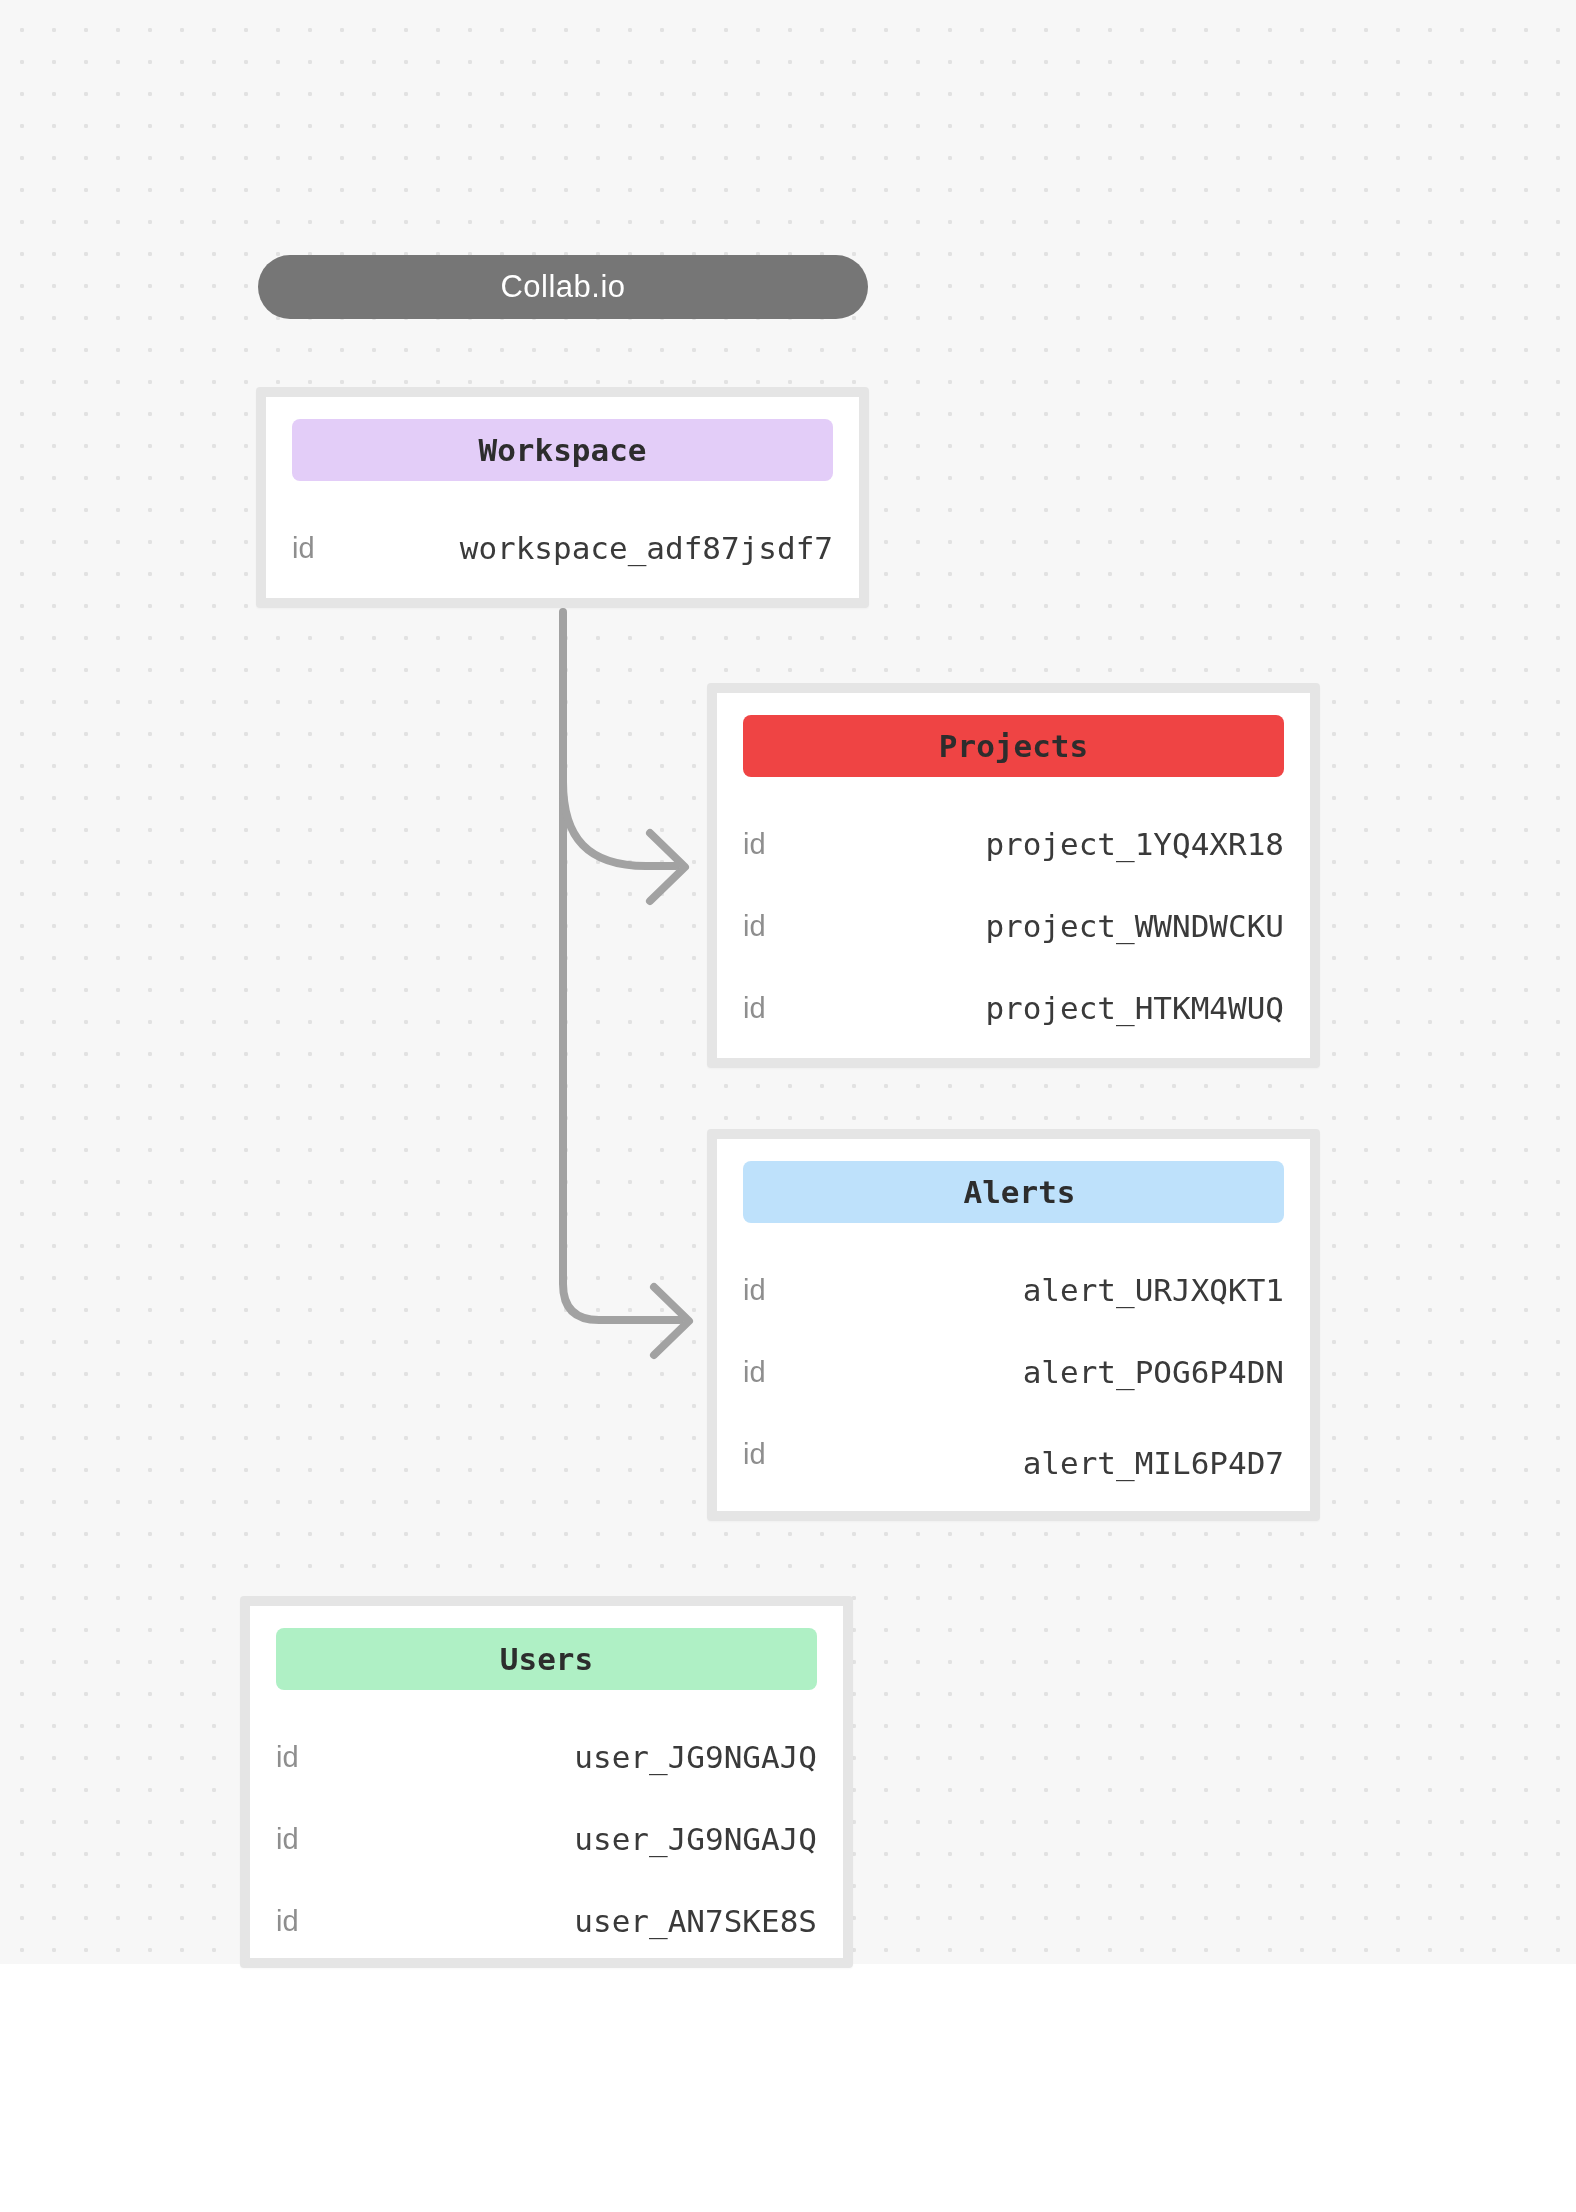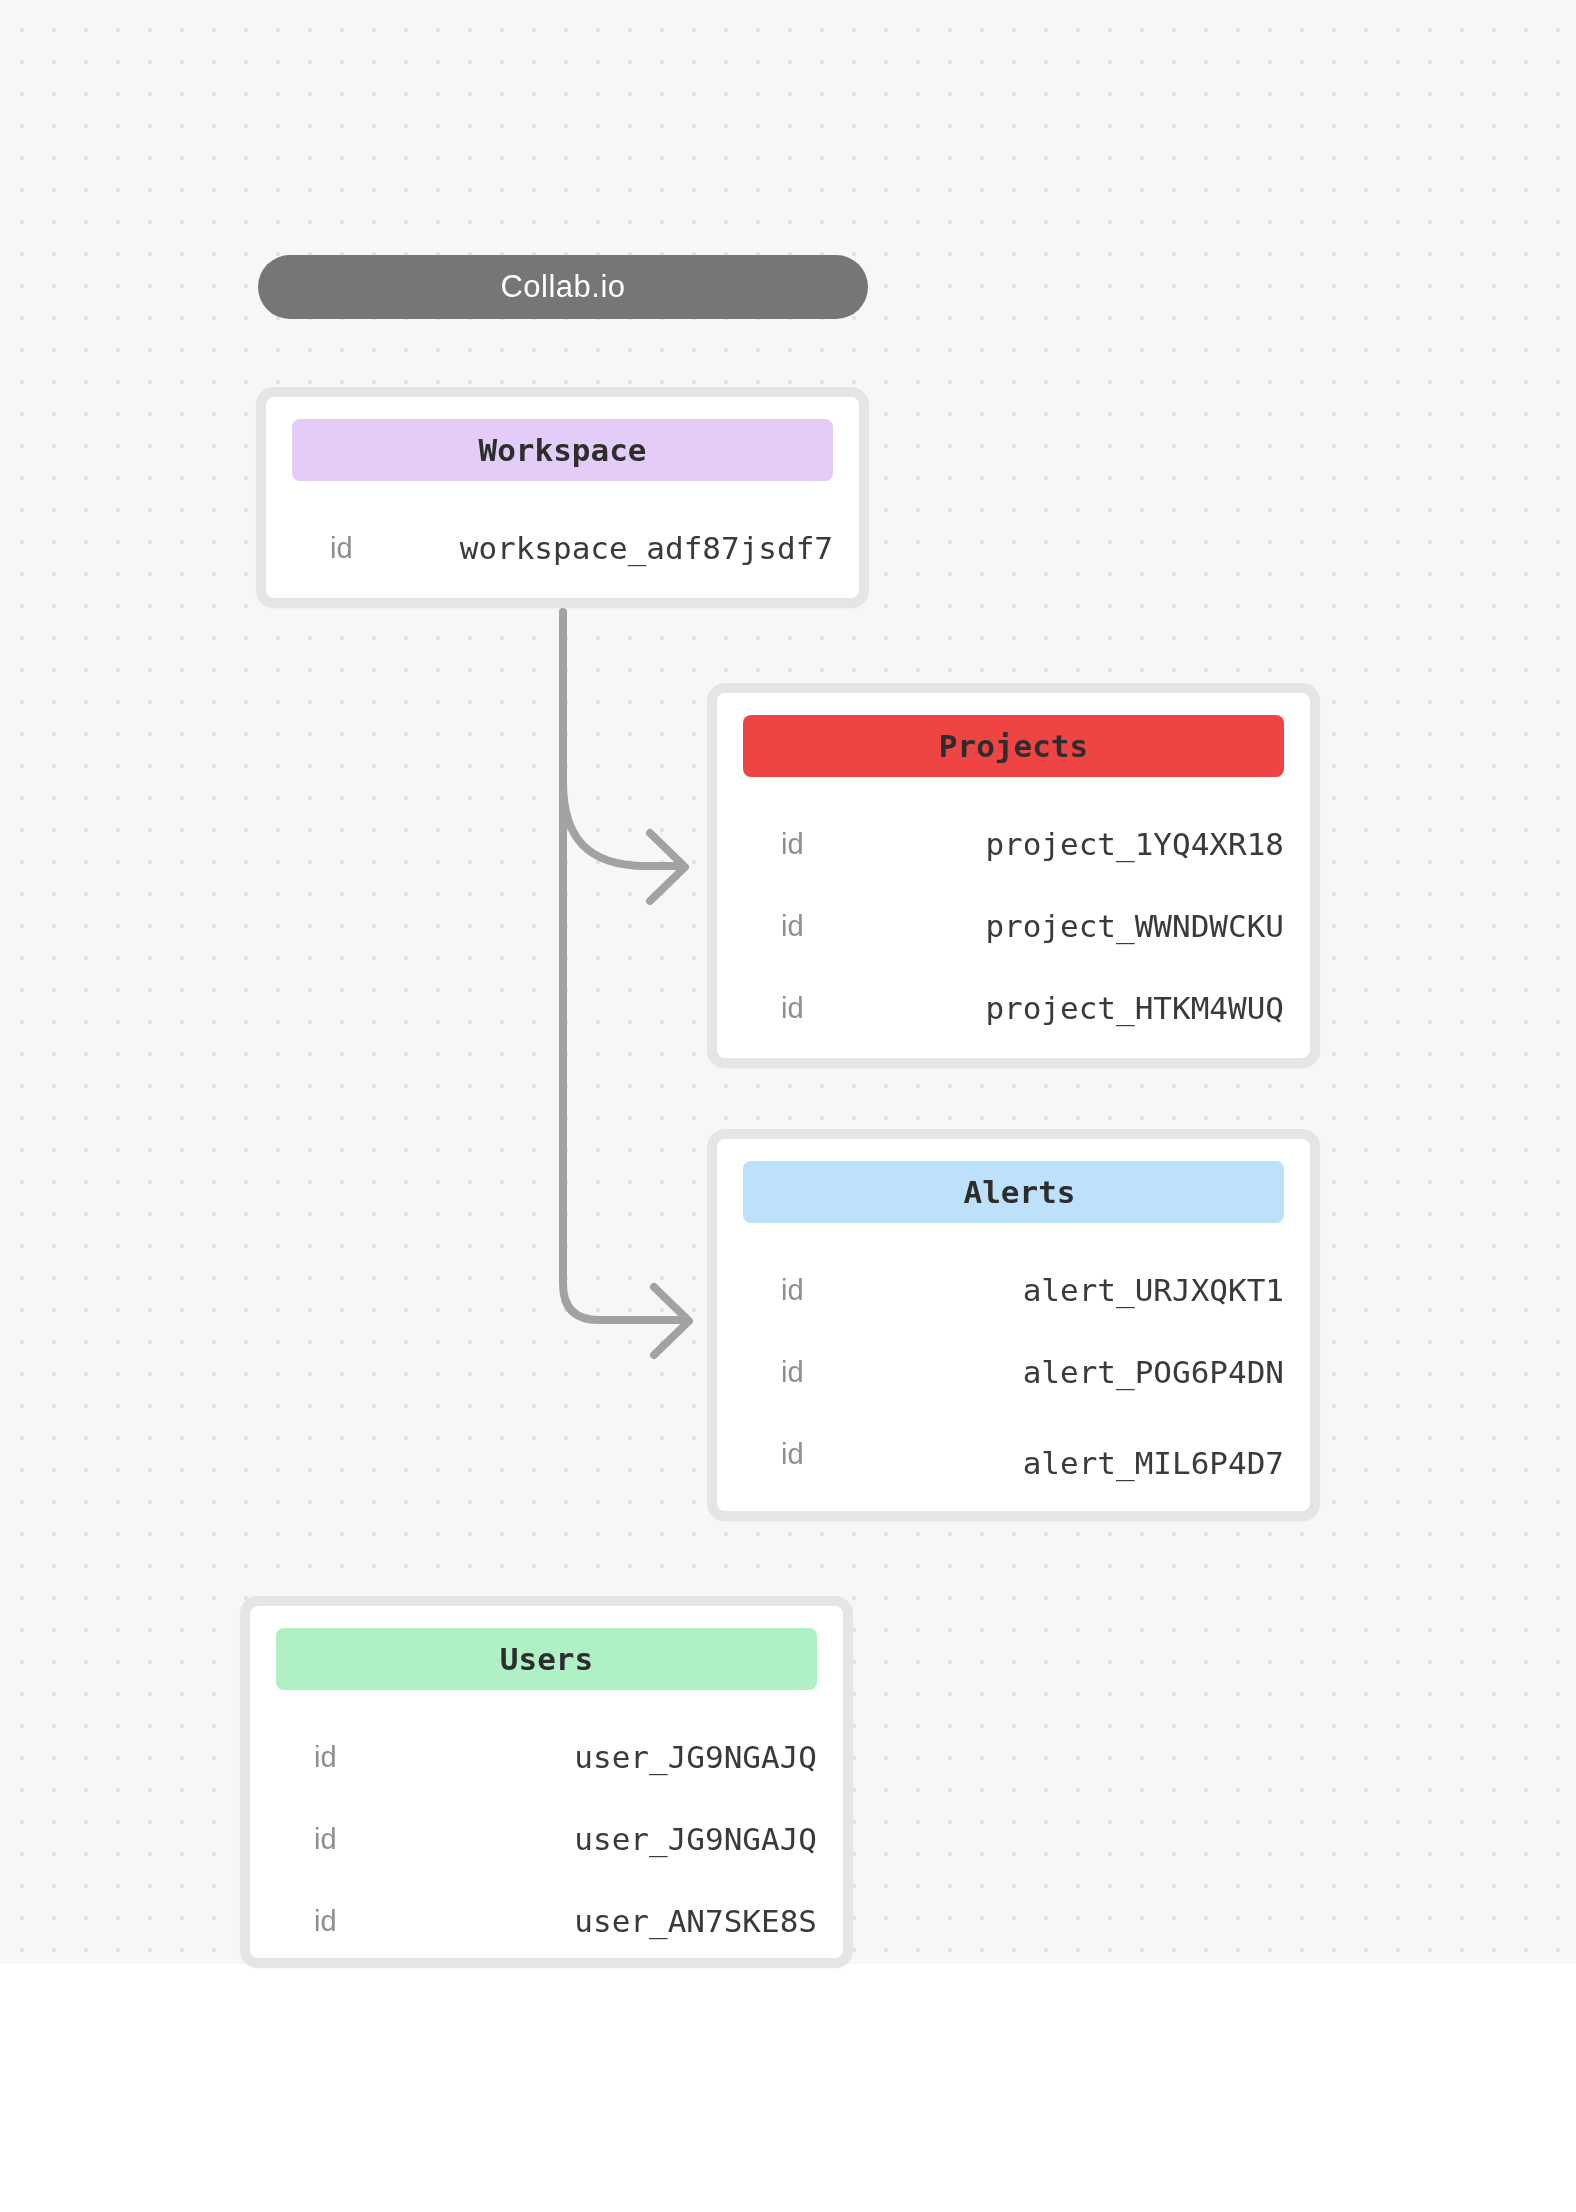--- a/index.html
+++ b/index.html
@@ -28,7 +28,7 @@
     width:613px;
     background:#ffffff;
     border:10px solid #e5e5e5;
-    border-radius:18px;
+    border-radius:4px;
     box-shadow:0 1px 2px rgba(0,0,0,0.03);
   }
   .card-workspace{left:256px;top:387px;height:221px;}

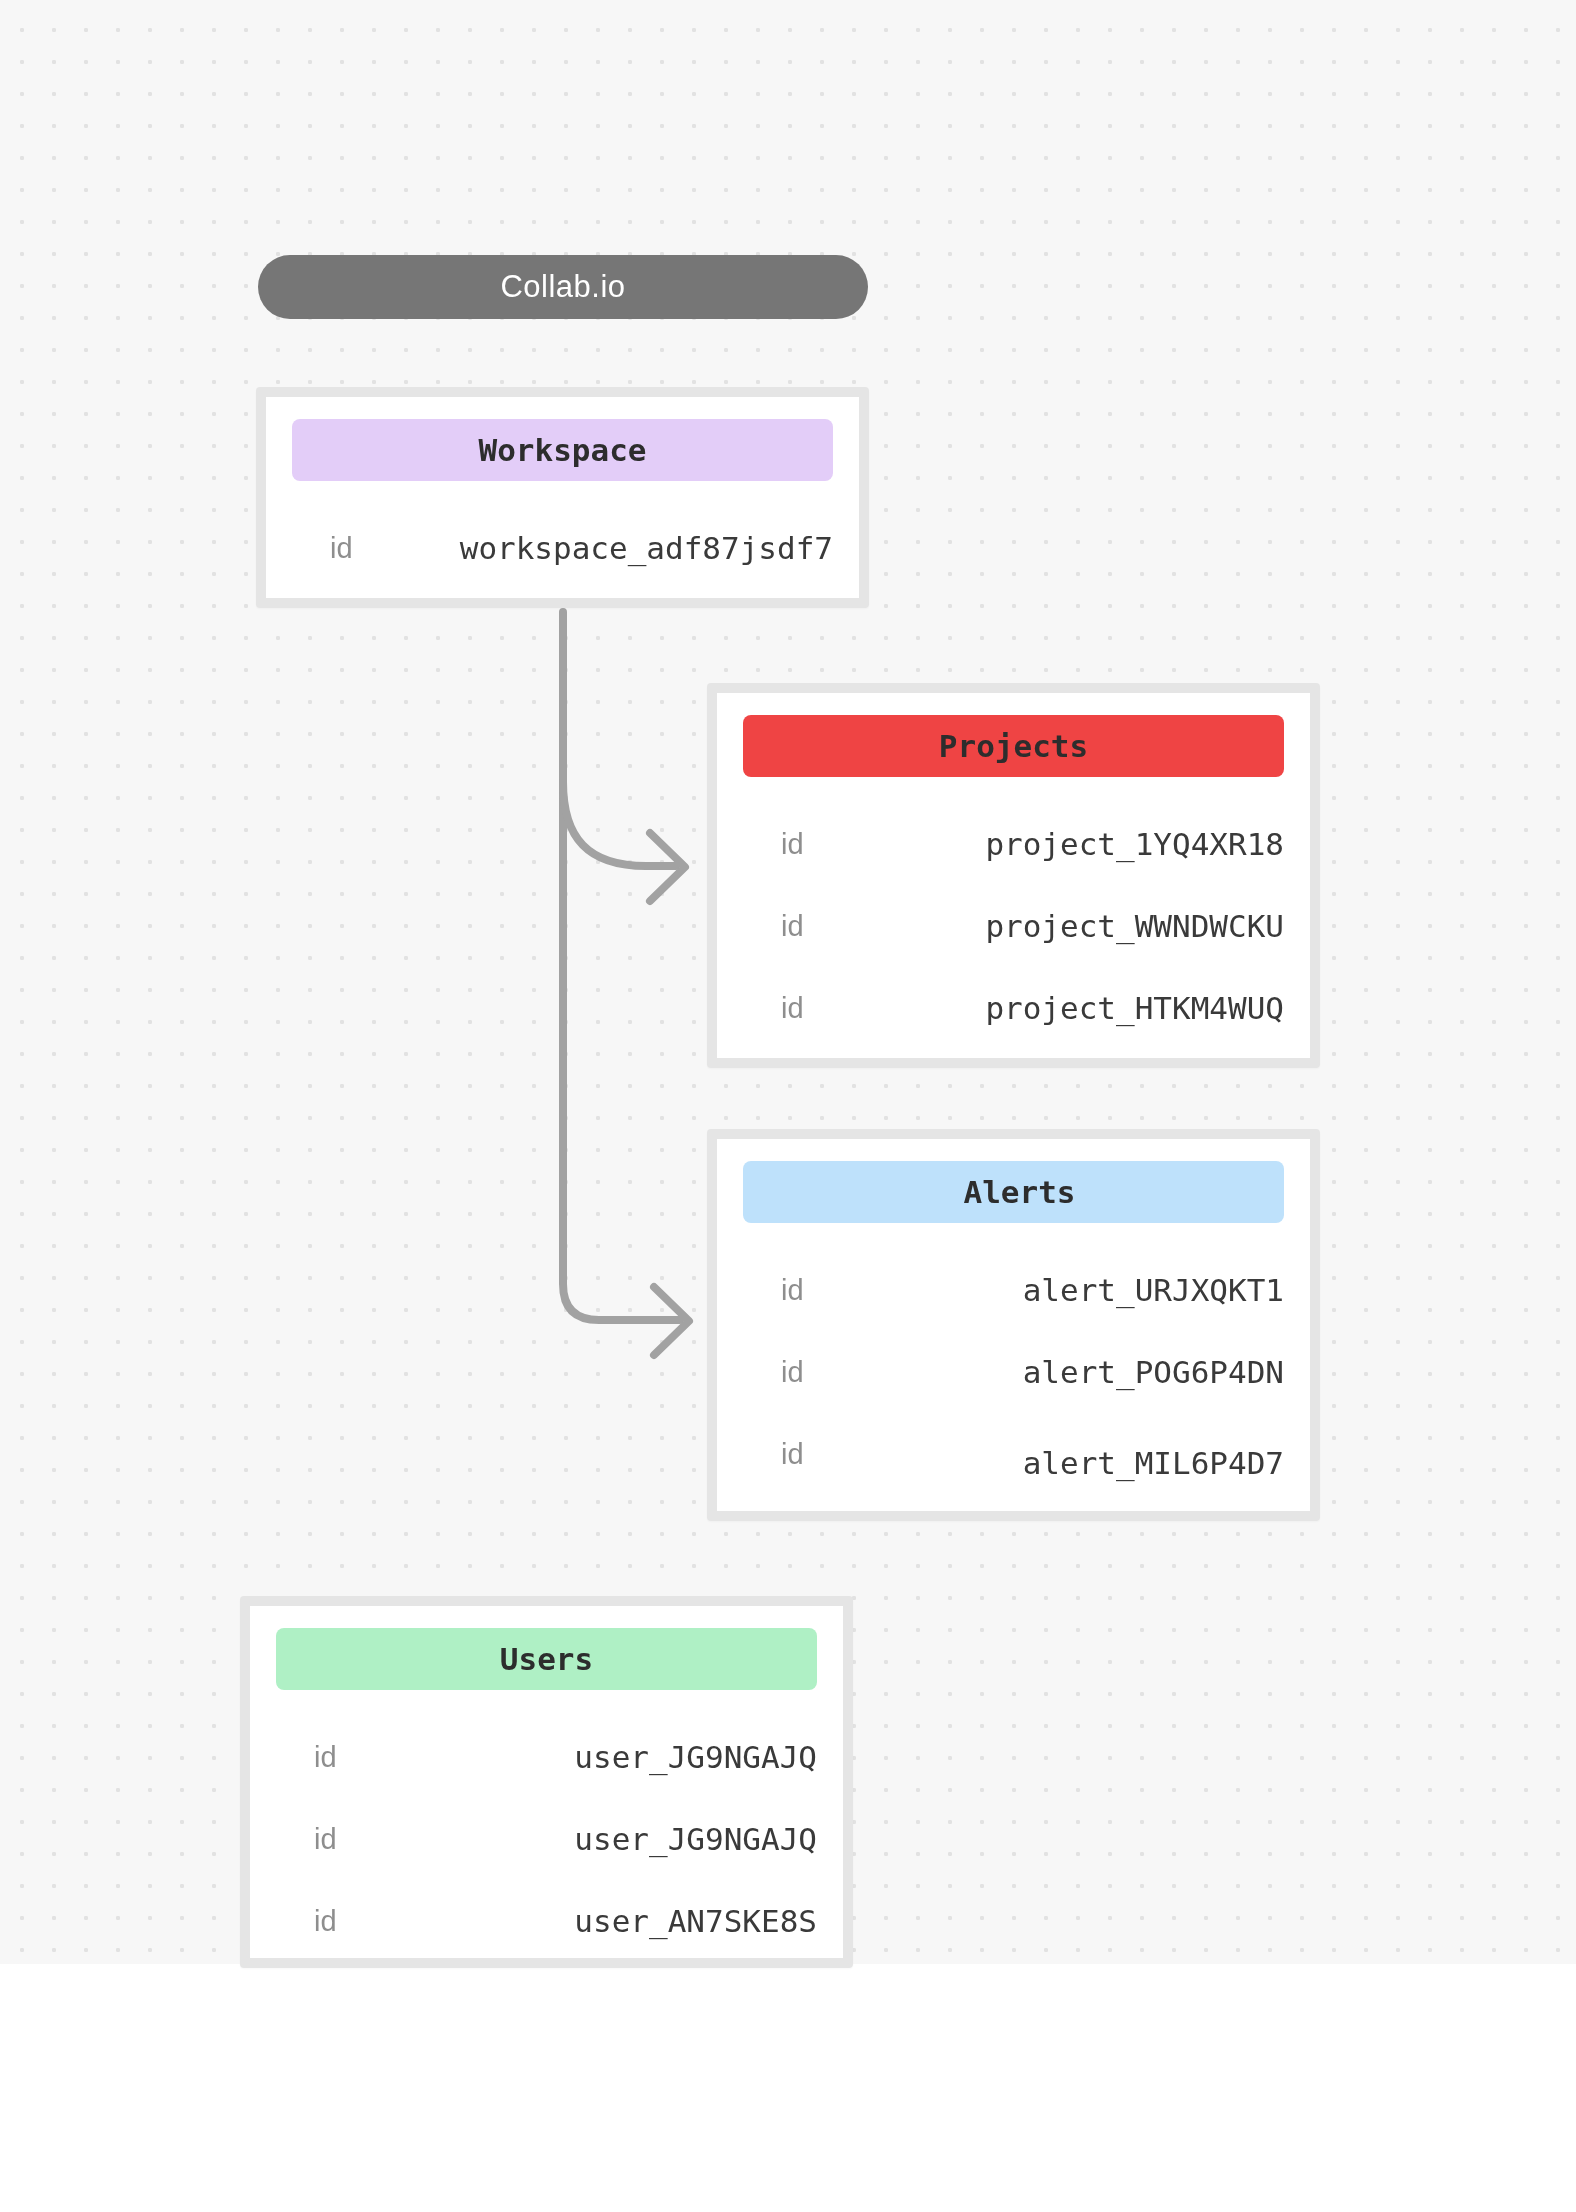--- a/index.html
+++ b/index.html
@@ -46,7 +46,7 @@
   .rows{margin:26px 26px 0 26px;}
   .row{
     height:82px;
-    display:flex;align-items:center;justify-content:space-between;margin-left:38px;
+    display:flex;align-items:center;justify-content:space-between;
   }
   .key{
     font-family:"Liberation Sans",sans-serif;

